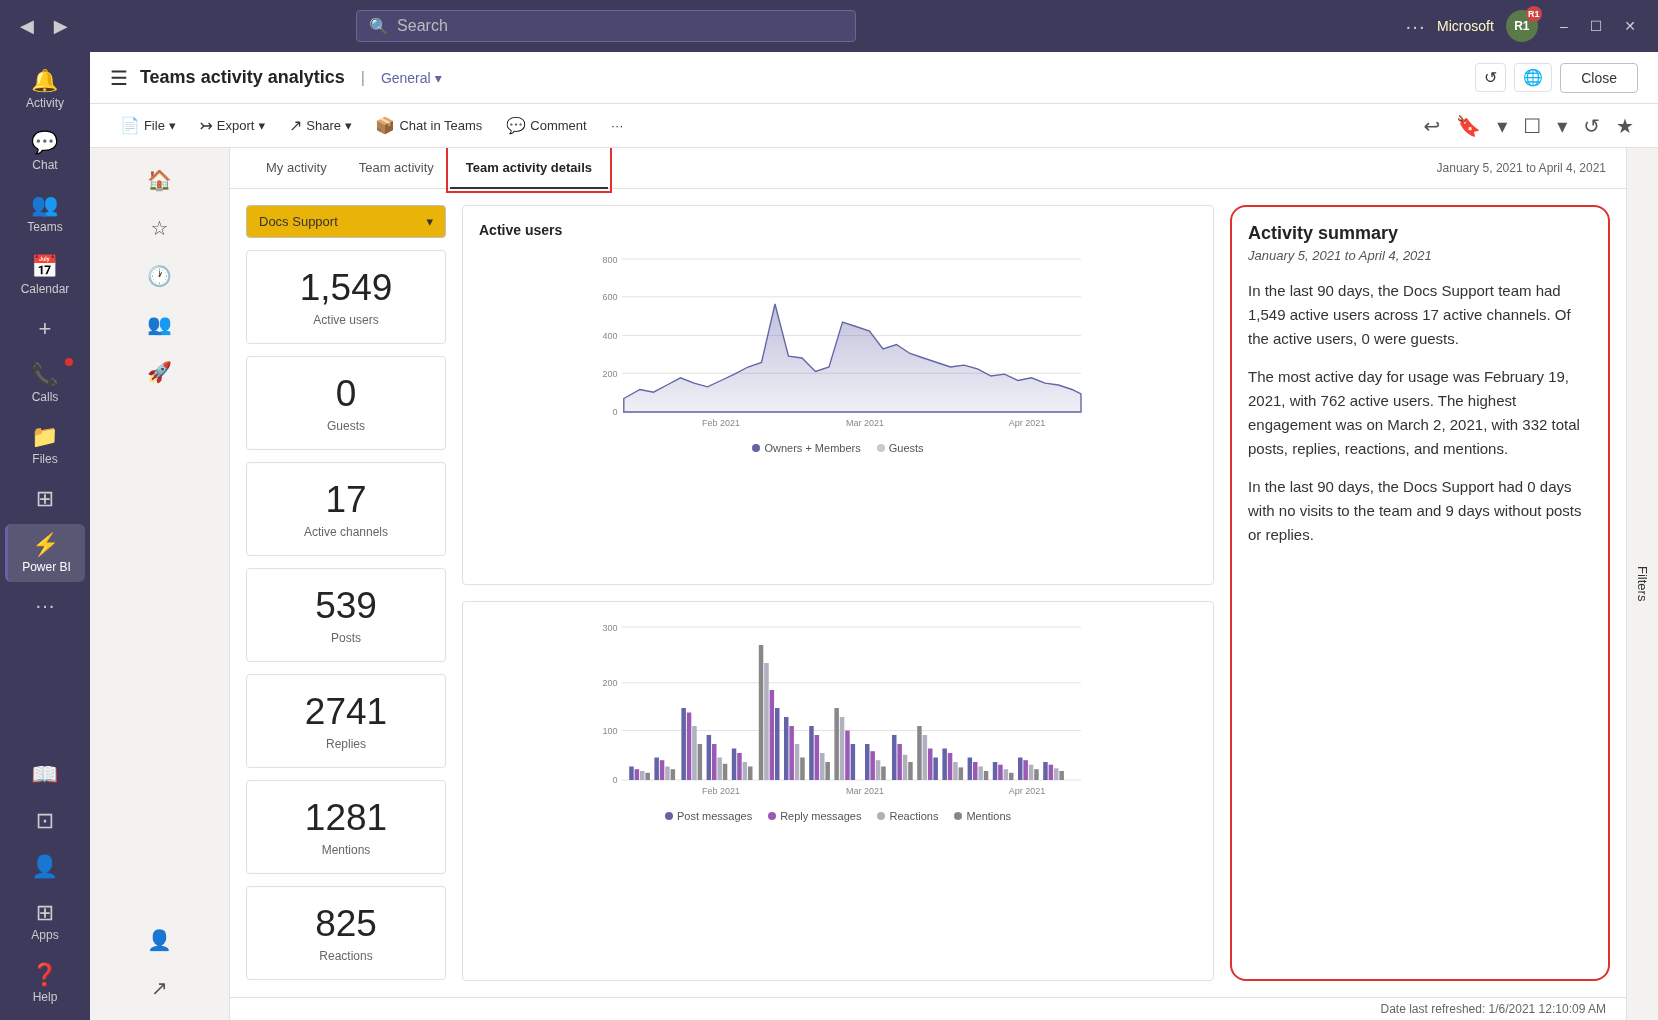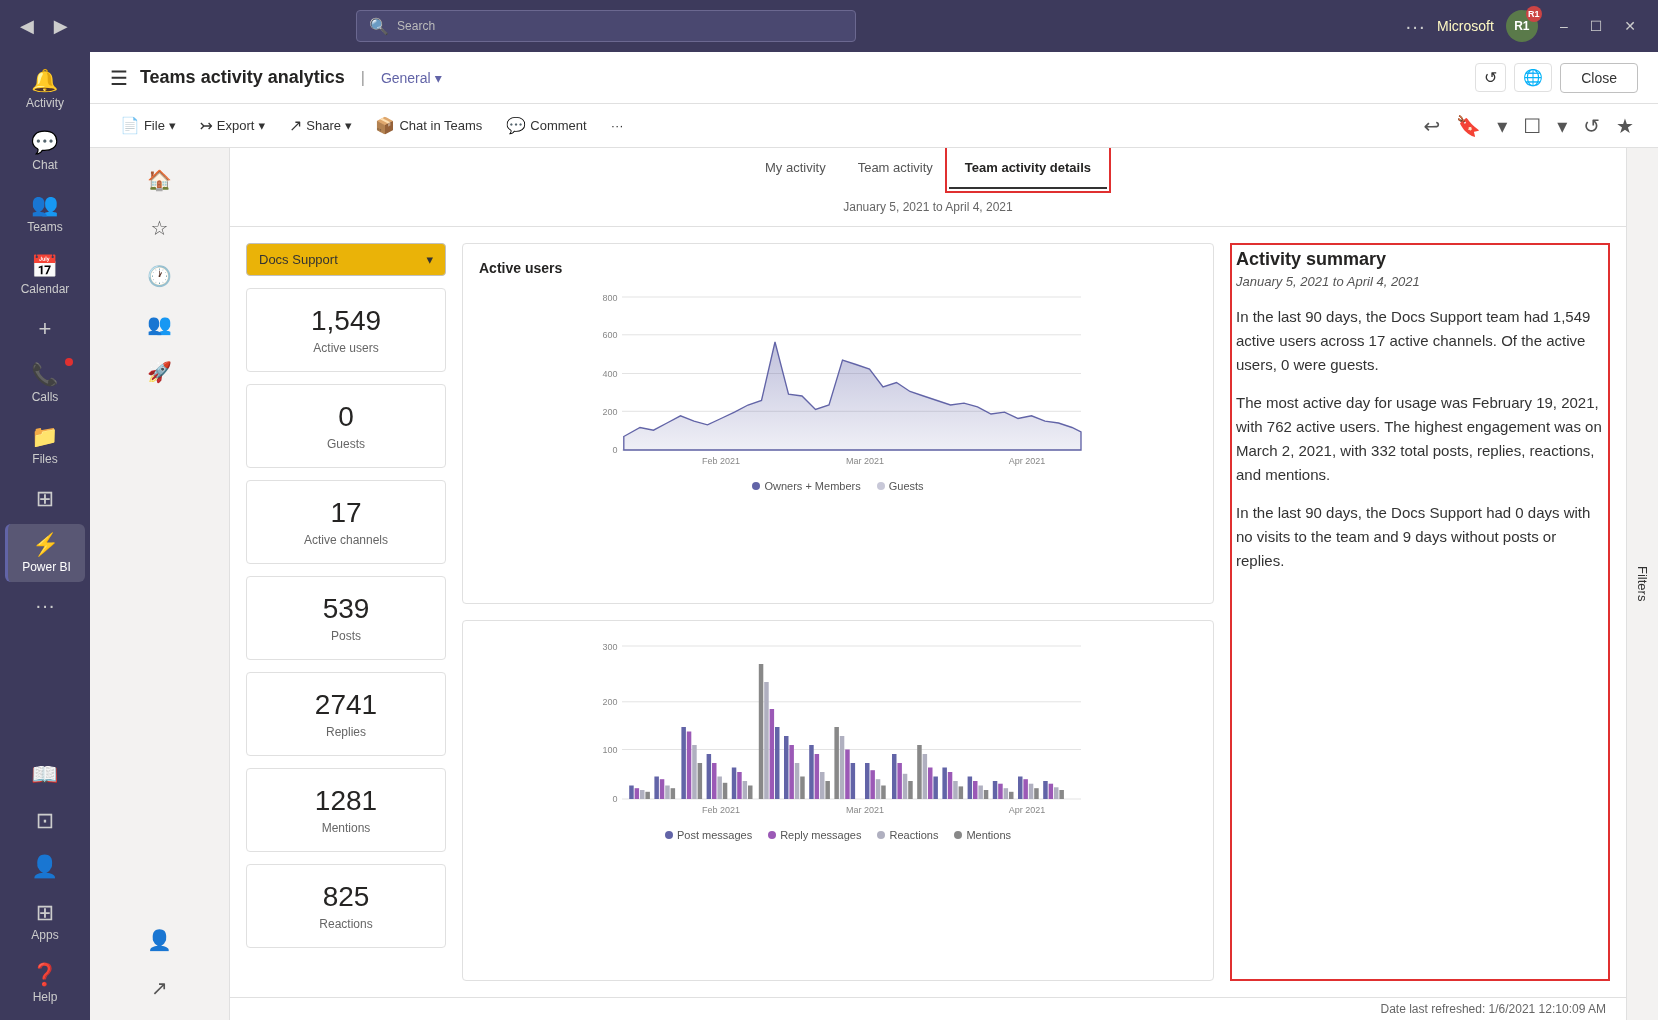--- a/index.html
+++ b/index.html
@@ -26,7 +26,7 @@
     }
     .titlebar-search input {
       background: none; border: none; outline: none; color: #e5e5e5;
-      font-size: 12px; flex: 1;
+      font-size: 16px; flex: 1;
     }
     .titlebar-search input::placeholder { color: #bbb; }
     .titlebar-right {

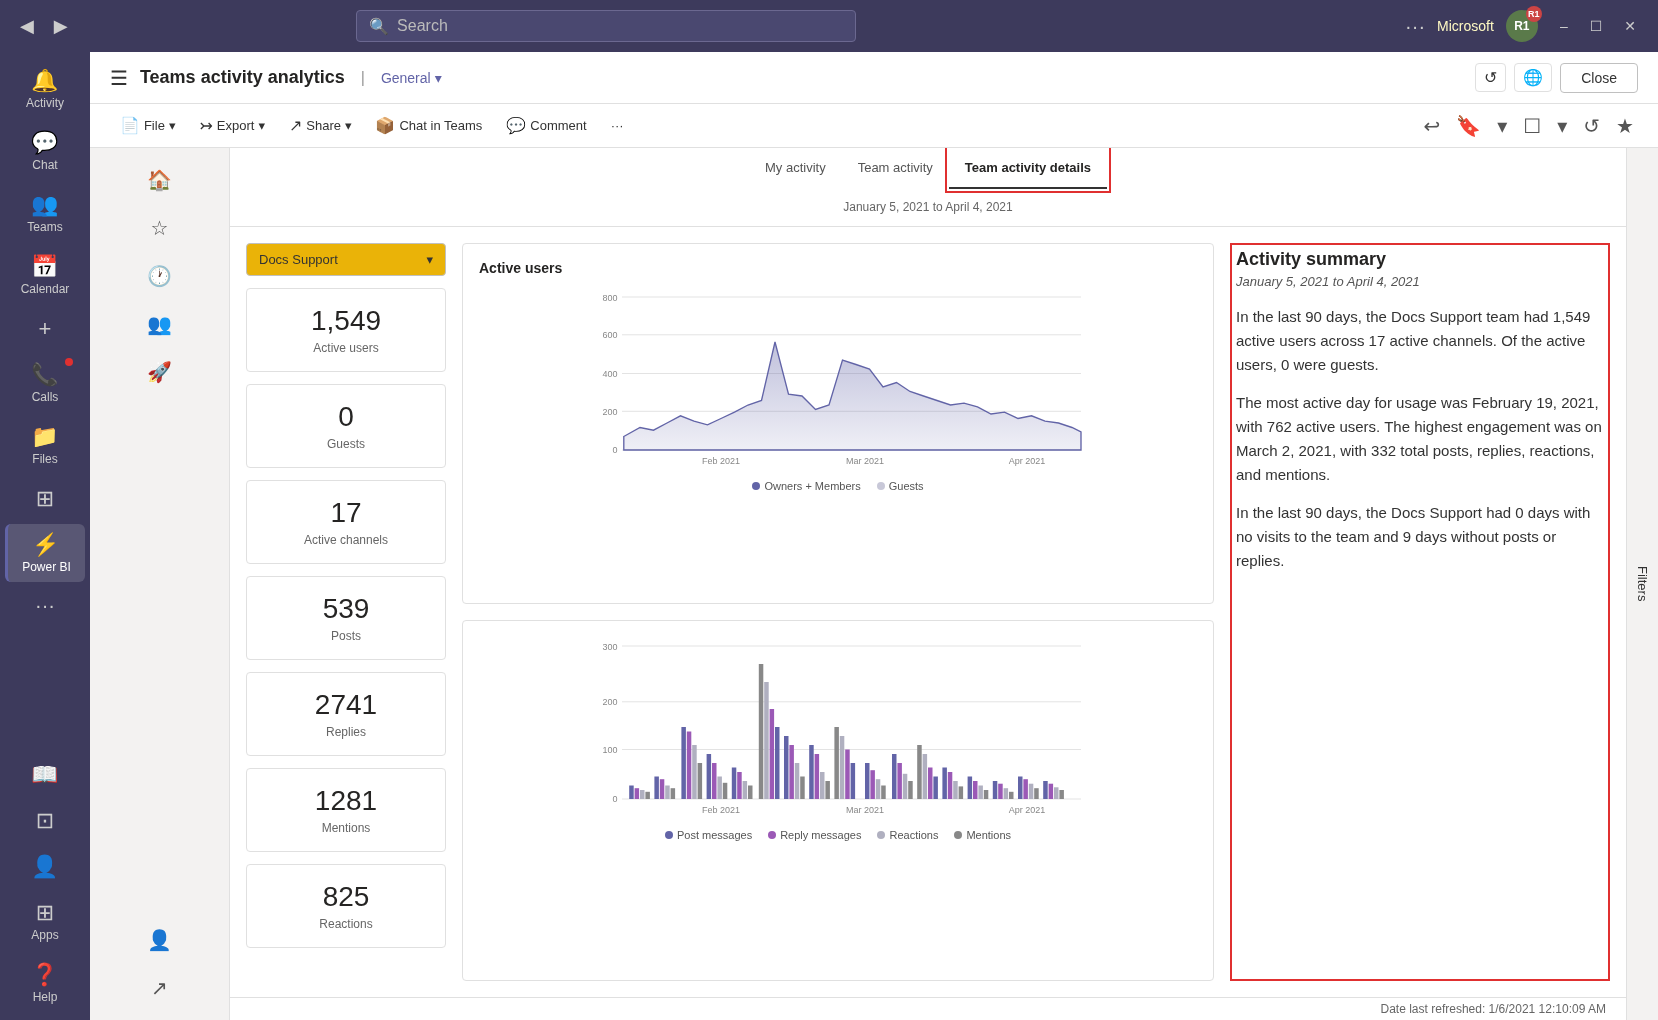--- a/index.html
+++ b/index.html
@@ -132,7 +132,7 @@
     
     .report-tabs {
       background: #fff; border-bottom: 1px solid #e0e0e0;
-      padding: 0 20px; display: flex; align-items: center; justify-content: space-between; flex-direction: column;
+      padding: 0 20px; display: flex; align-items: center; justify-content: space-between;
     }
     .tabs-left { display: flex; }
     .tab {

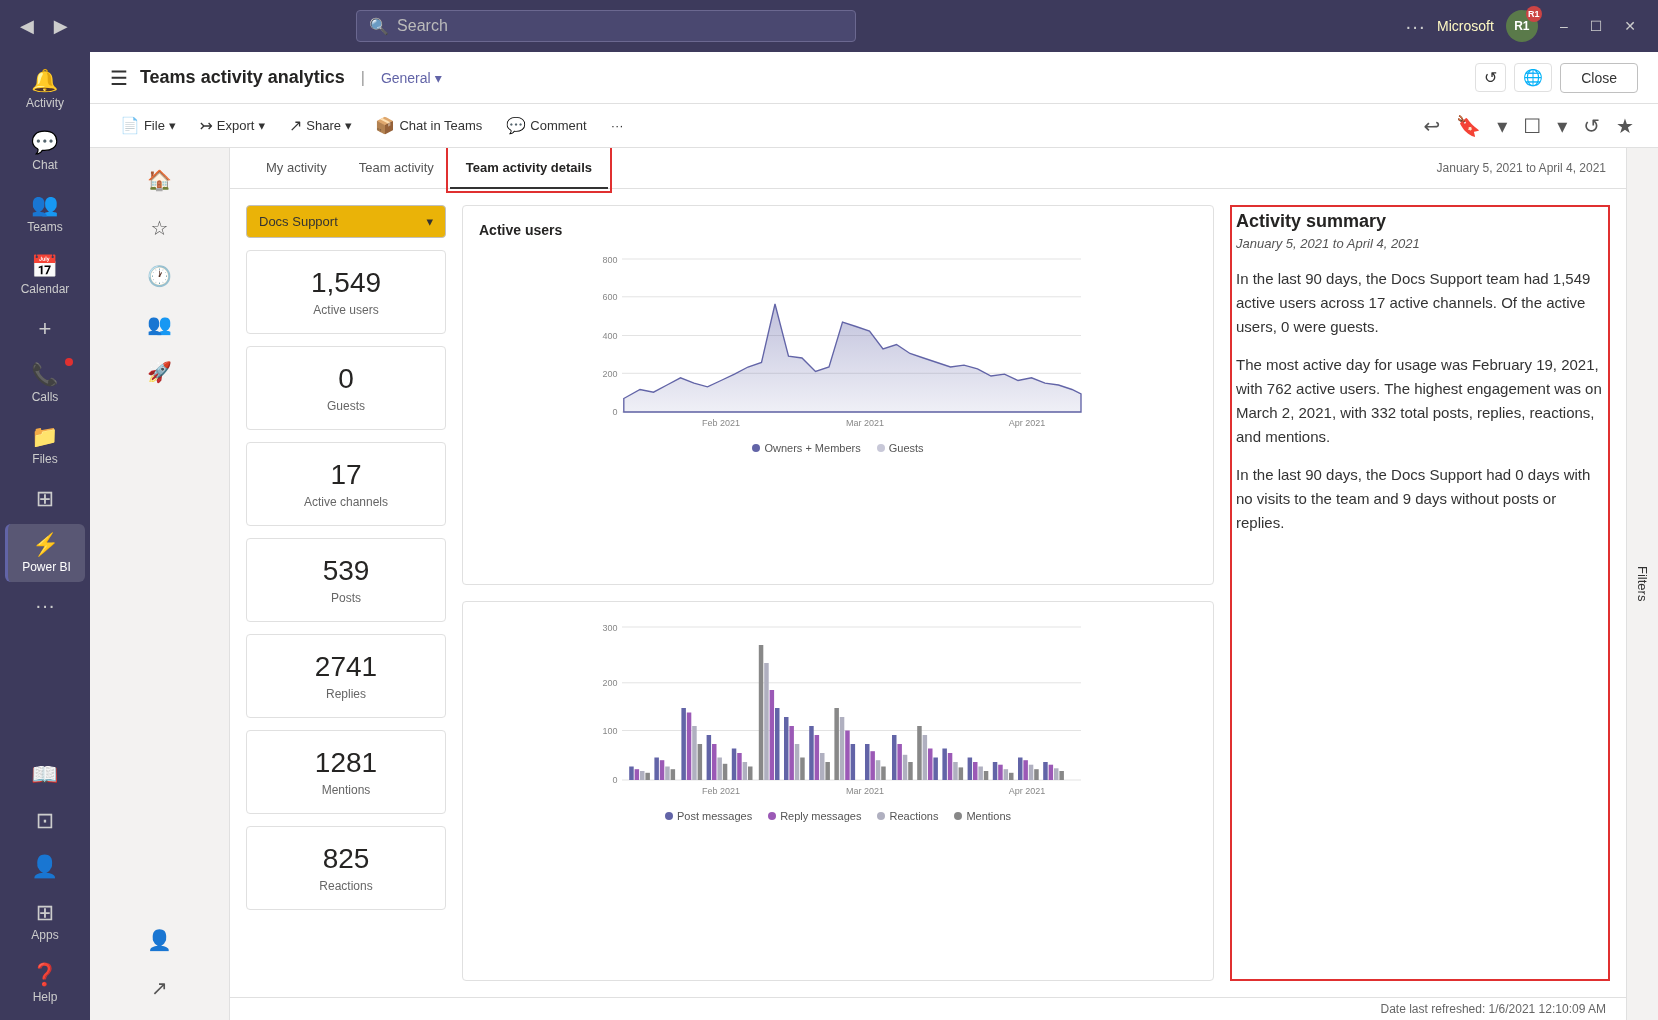--- a/index.html
+++ b/index.html
@@ -179,8 +179,8 @@
       width: 380px; flex-shrink: 0;
     }
     .summary-card {
-      background: #fff; border: 2px solid #e03030; border-radius: 0;
-      padding: 4px; height: 100%;
+      background: #fff; border: 2px solid #e03030; border-radius: 16px;
+      padding: 16px; height: 100%;
     }
     .summary-title { font-size: 18px; font-weight: 700; color: #252423; margin-bottom: 4px; }
     .summary-date { font-size: 13px; color: #555; font-style: italic; margin-bottom: 16px; }

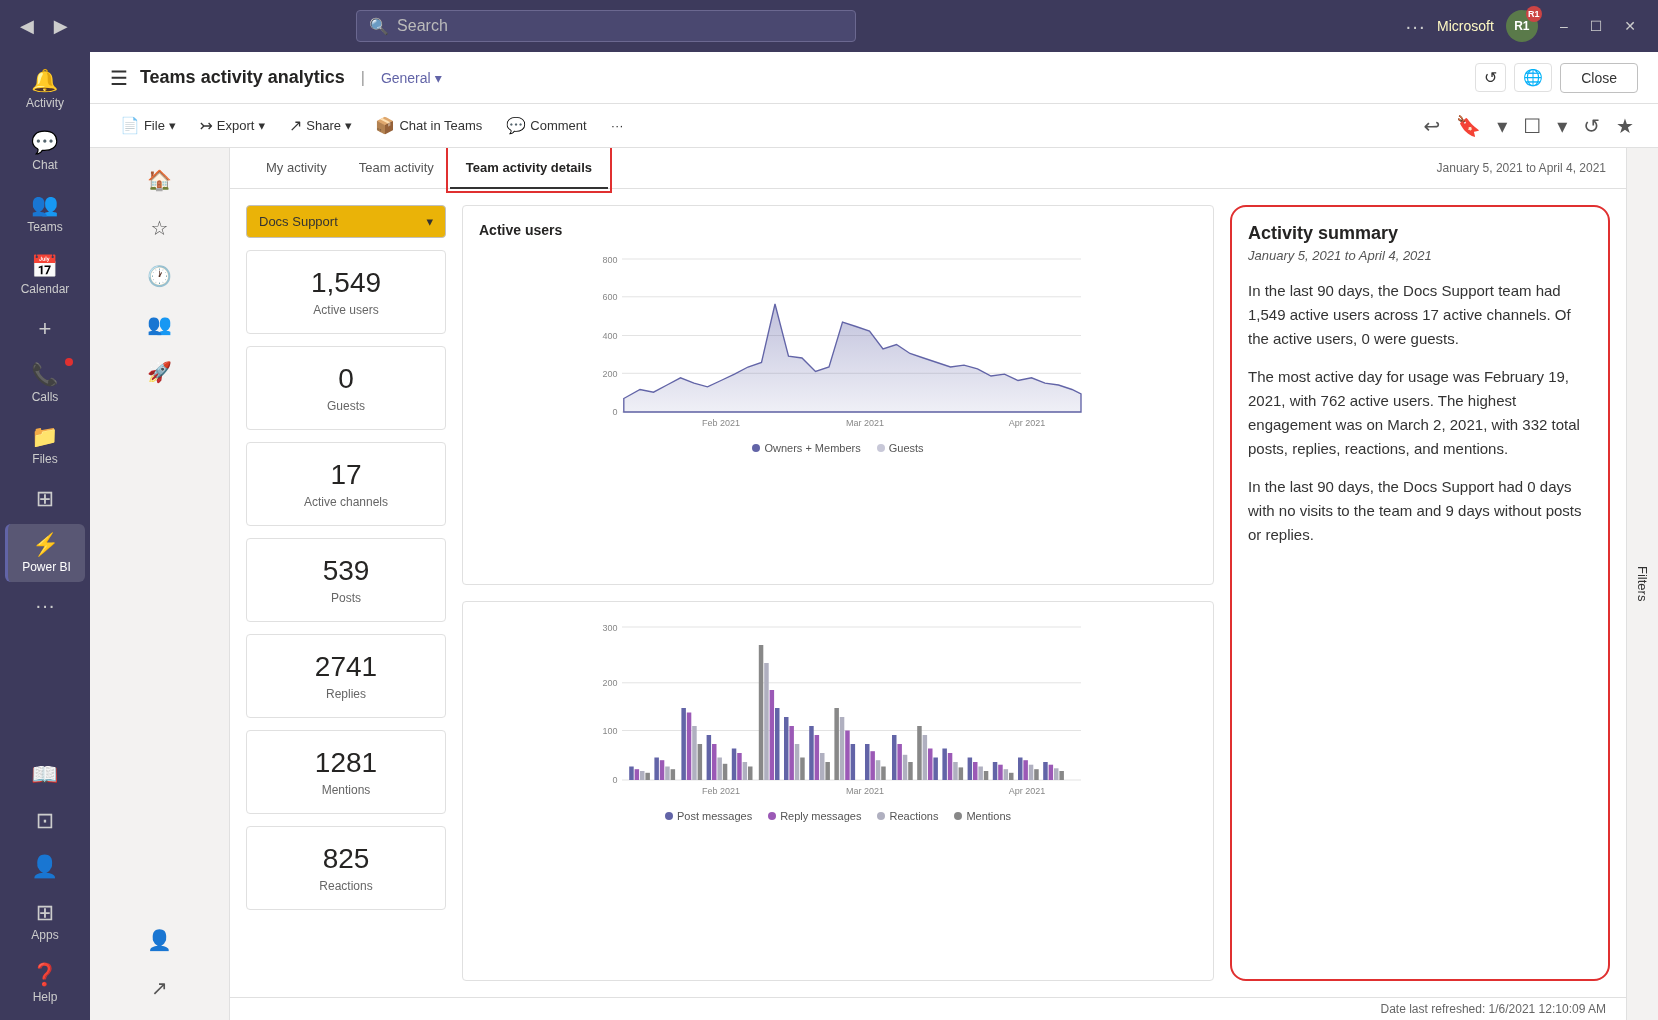--- a/index.html
+++ b/index.html
@@ -156,7 +156,7 @@
       background: #fff; border: 1px solid #e0e0e0; border-radius: 4px;
       padding: 16px; text-align: center;
     }
-    .metric-value { font-size: 28px; font-weight: 300; color: #252423; }
+    .metric-value { font-size: 37px; font-weight: 300; color: #252423; }
     .metric-label { font-size: 12px; color: #666; margin-top: 4px; }
     .dropdown-select {
       background: #eab308; border: 1px solid #c0c0c0; border-radius: 4px;

